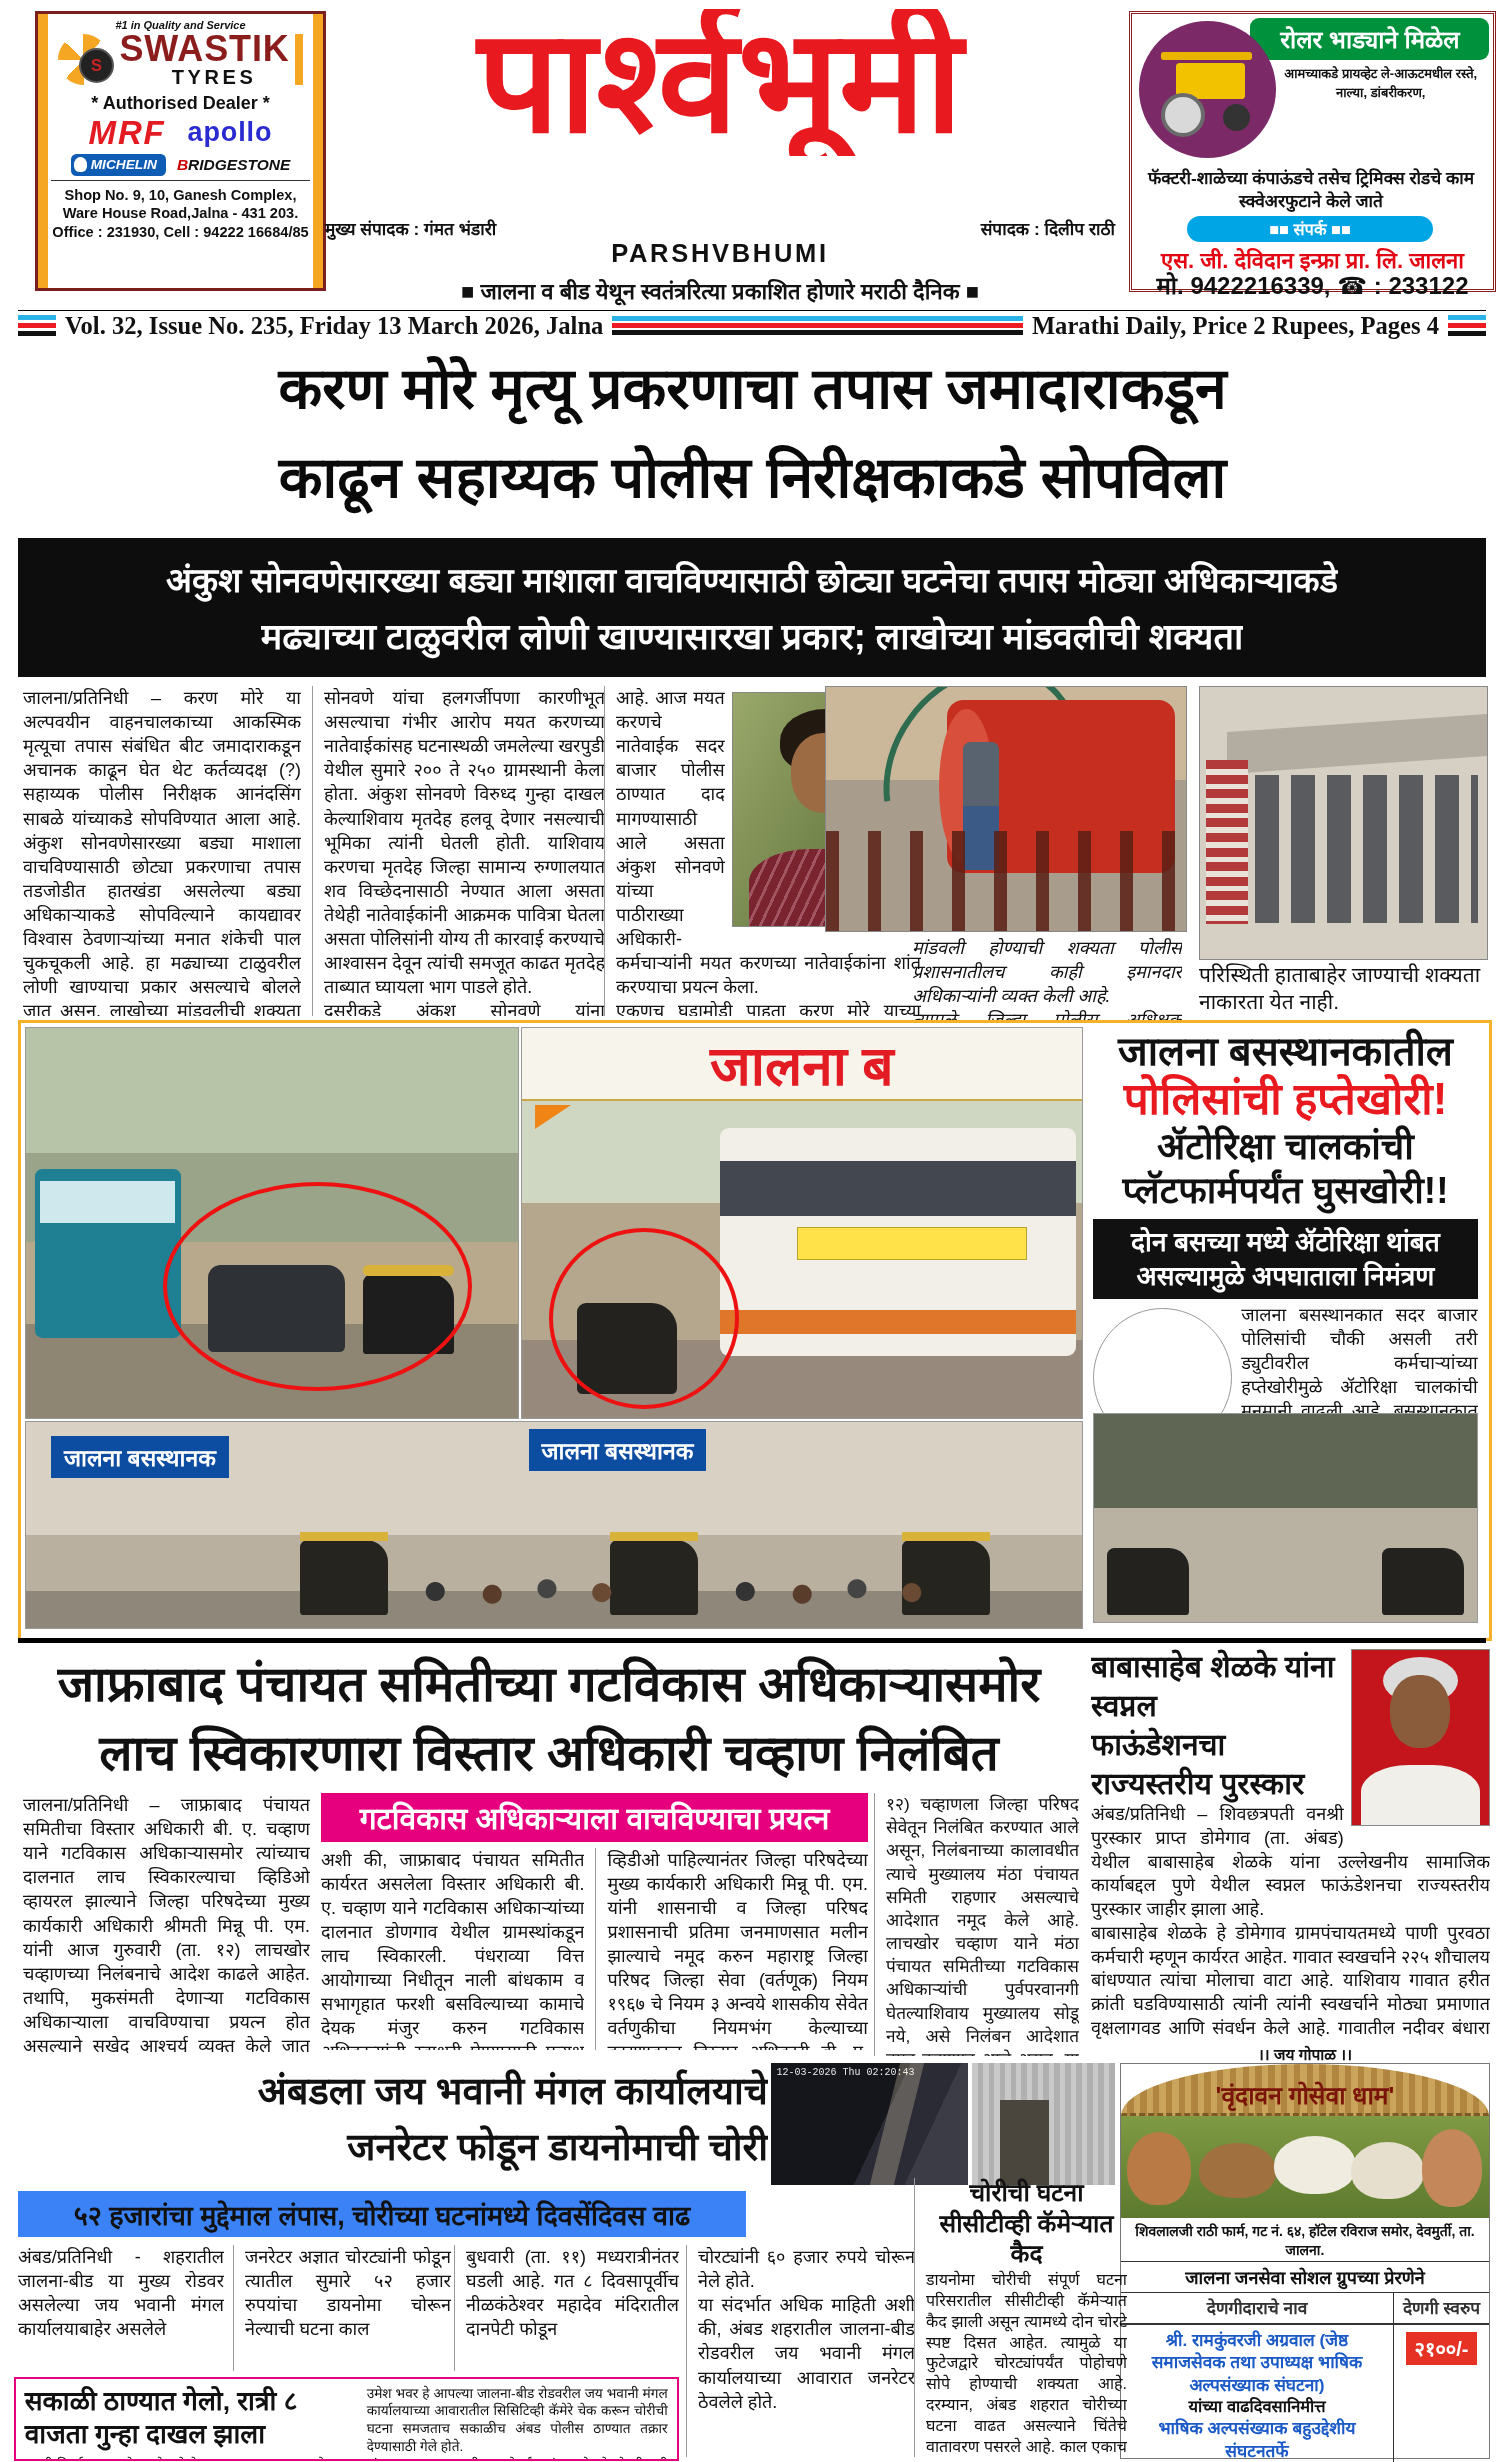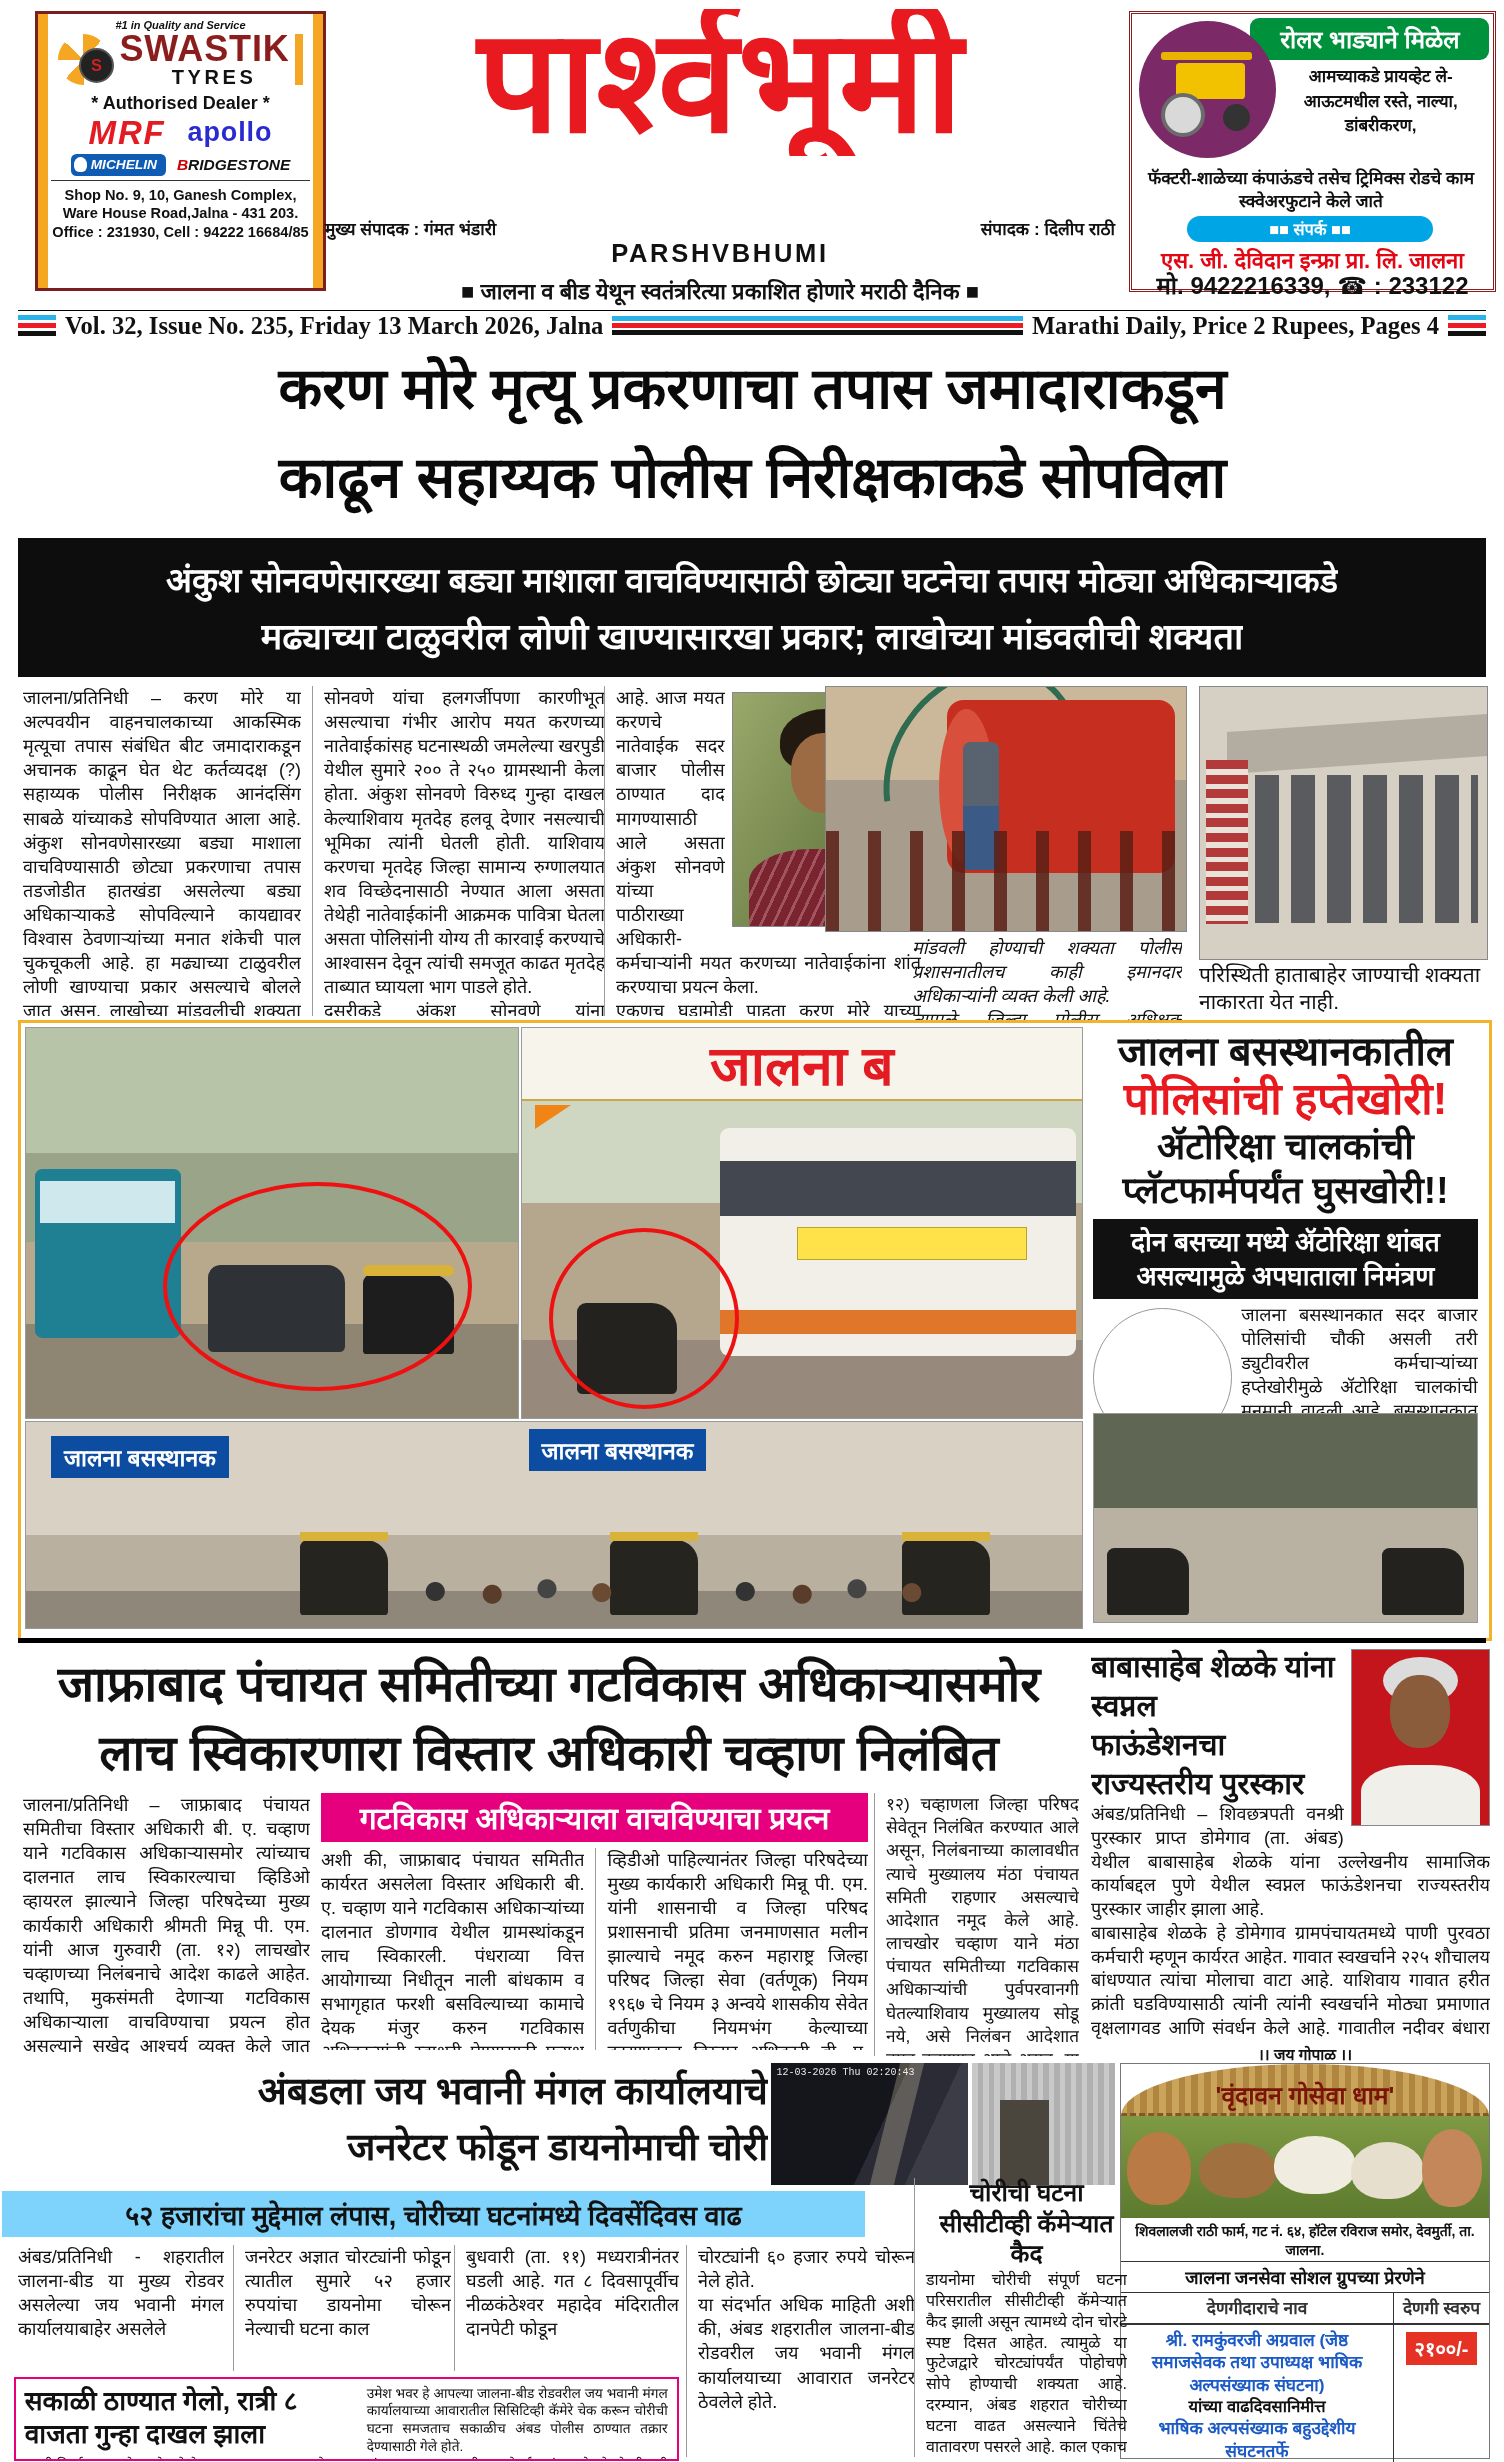--- a/index.html
+++ b/index.html
@@ -51,7 +51,7 @@
   .rl-cab{position:absolute;left:31px;top:36px;width:69px;height:36px;background:#f2c200;border-radius:3.6px;}
   .rl-drum{position:absolute;left:16.4px;top:66px;width:36px;height:36px;border-radius:50%;background:#d9d9d9;border:4.6px solid #6b6b6b;}
   .rl-wheel{position:absolute;left:78px;top:77px;width:27px;height:27px;border-radius:50%;background:#333;}
-  .rl-txt1{position:absolute;right:7.3px;top:51px;width:210px;font-size:17px;font-weight:bold;text-align:center;line-height:1.45;}
+  .rl-txt1{position:absolute;right:7.3px;top:51px;width:210px;font-size:13px;font-weight:bold;text-align:center;line-height:1.45;}
   .rl-txt2{position:absolute;left:5.5px;top:153px;width:347px;font-size:17.3px;font-weight:bold;text-align:center;line-height:1.35;}
   .rl-pill{position:absolute;left:55px;top:202px;width:246px;height:25.5px;background:#00a5e5;border-radius:14.6px;
            color:#fff;font-size:16.4px;font-weight:800;display:flex;align-items:center;justify-content:center;}

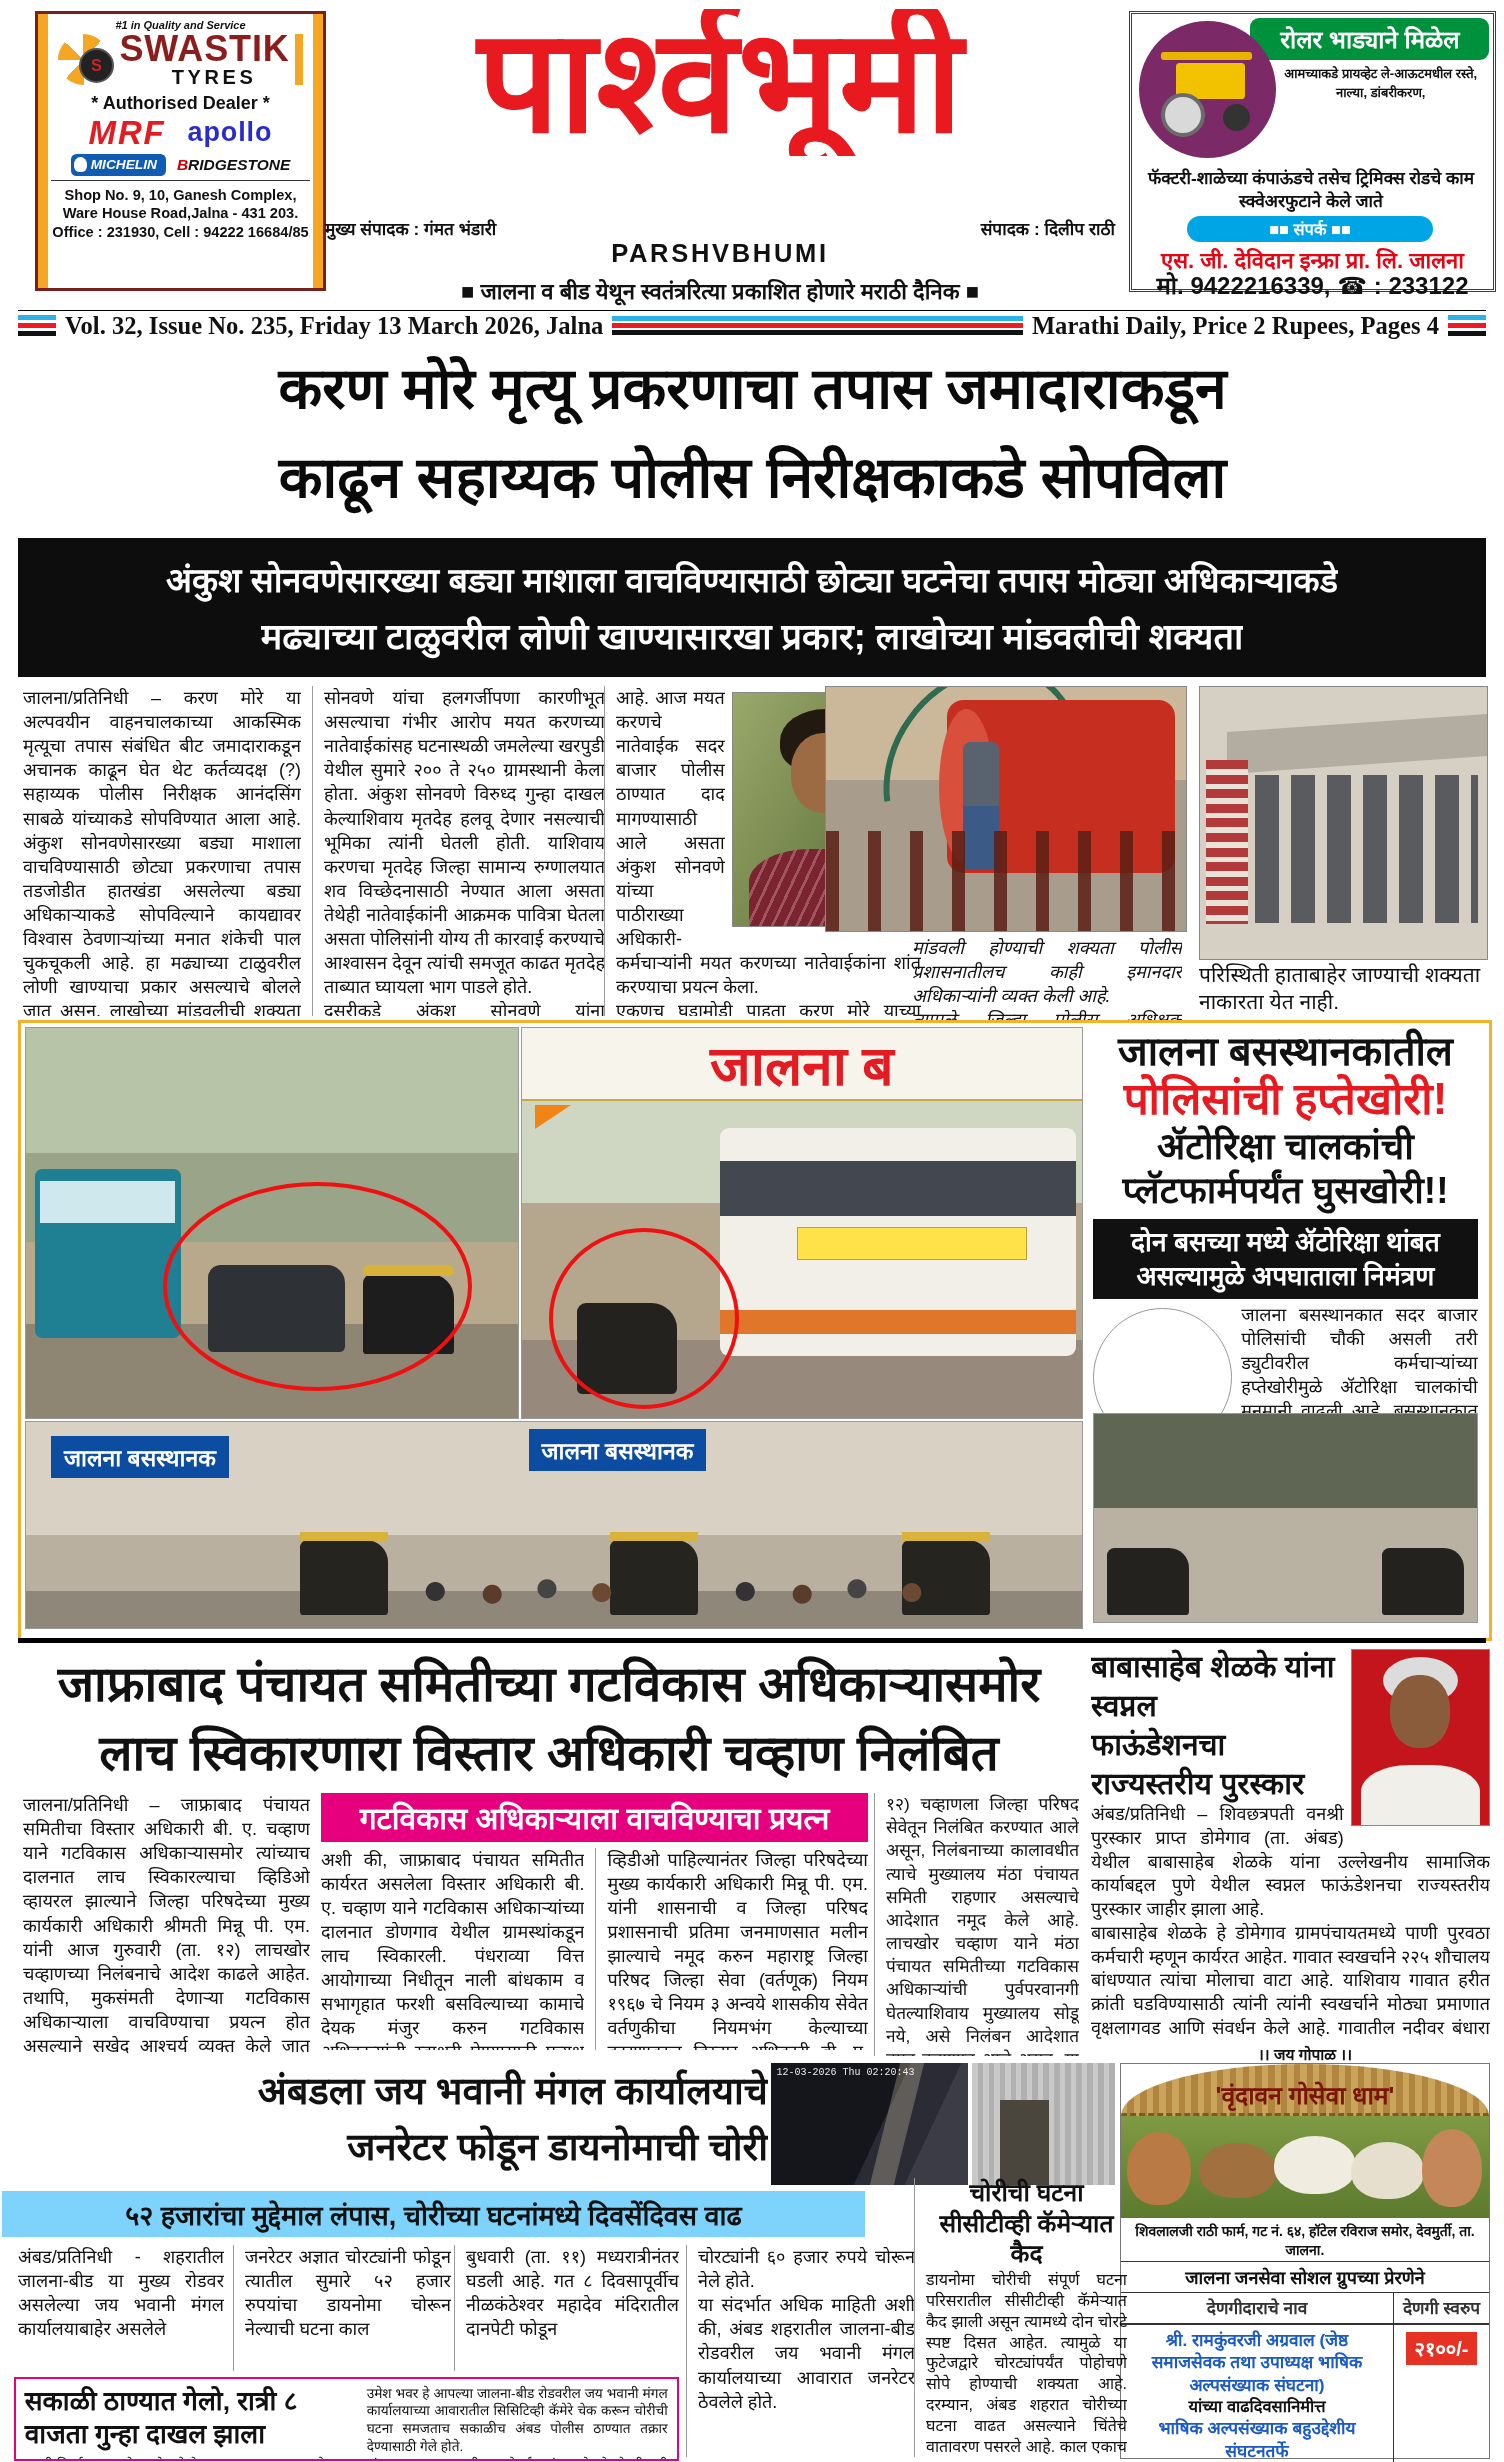--- a/index.html
+++ b/index.html
@@ -198,7 +198,7 @@
   .cctv-beam{position:absolute;left:58%;top:0;bottom:0;width:24px;background:rgba(255,240,200,.25);transform:skewX(-14deg);}
   .shutter{flex:1;position:relative;background:repeating-linear-gradient(90deg,#c9c9c9 0 5.5px,#b0b0b0 5.5px 11px);overflow:hidden;}
   .shutter::before{content:"";position:absolute;left:20%;bottom:0;width:34%;height:70%;background:#4a453d;}
-  .grayband{left:2px;top:2191px;width:863px;height:46px;background:#7dd3fc;display:flex;align-items:center;justify-content:center;}
+  .grayband{left:18px;top:2191px;width:728px;height:46px;background:#3b82f6;display:flex;align-items:center;justify-content:center;}
   .grayband span{font-size:27px;font-weight:800;white-space:nowrap;}
   .am-col{top:2245px;height:126px;}
   .c5{left:914px;top:2178px;width:201px;height:279px;}

